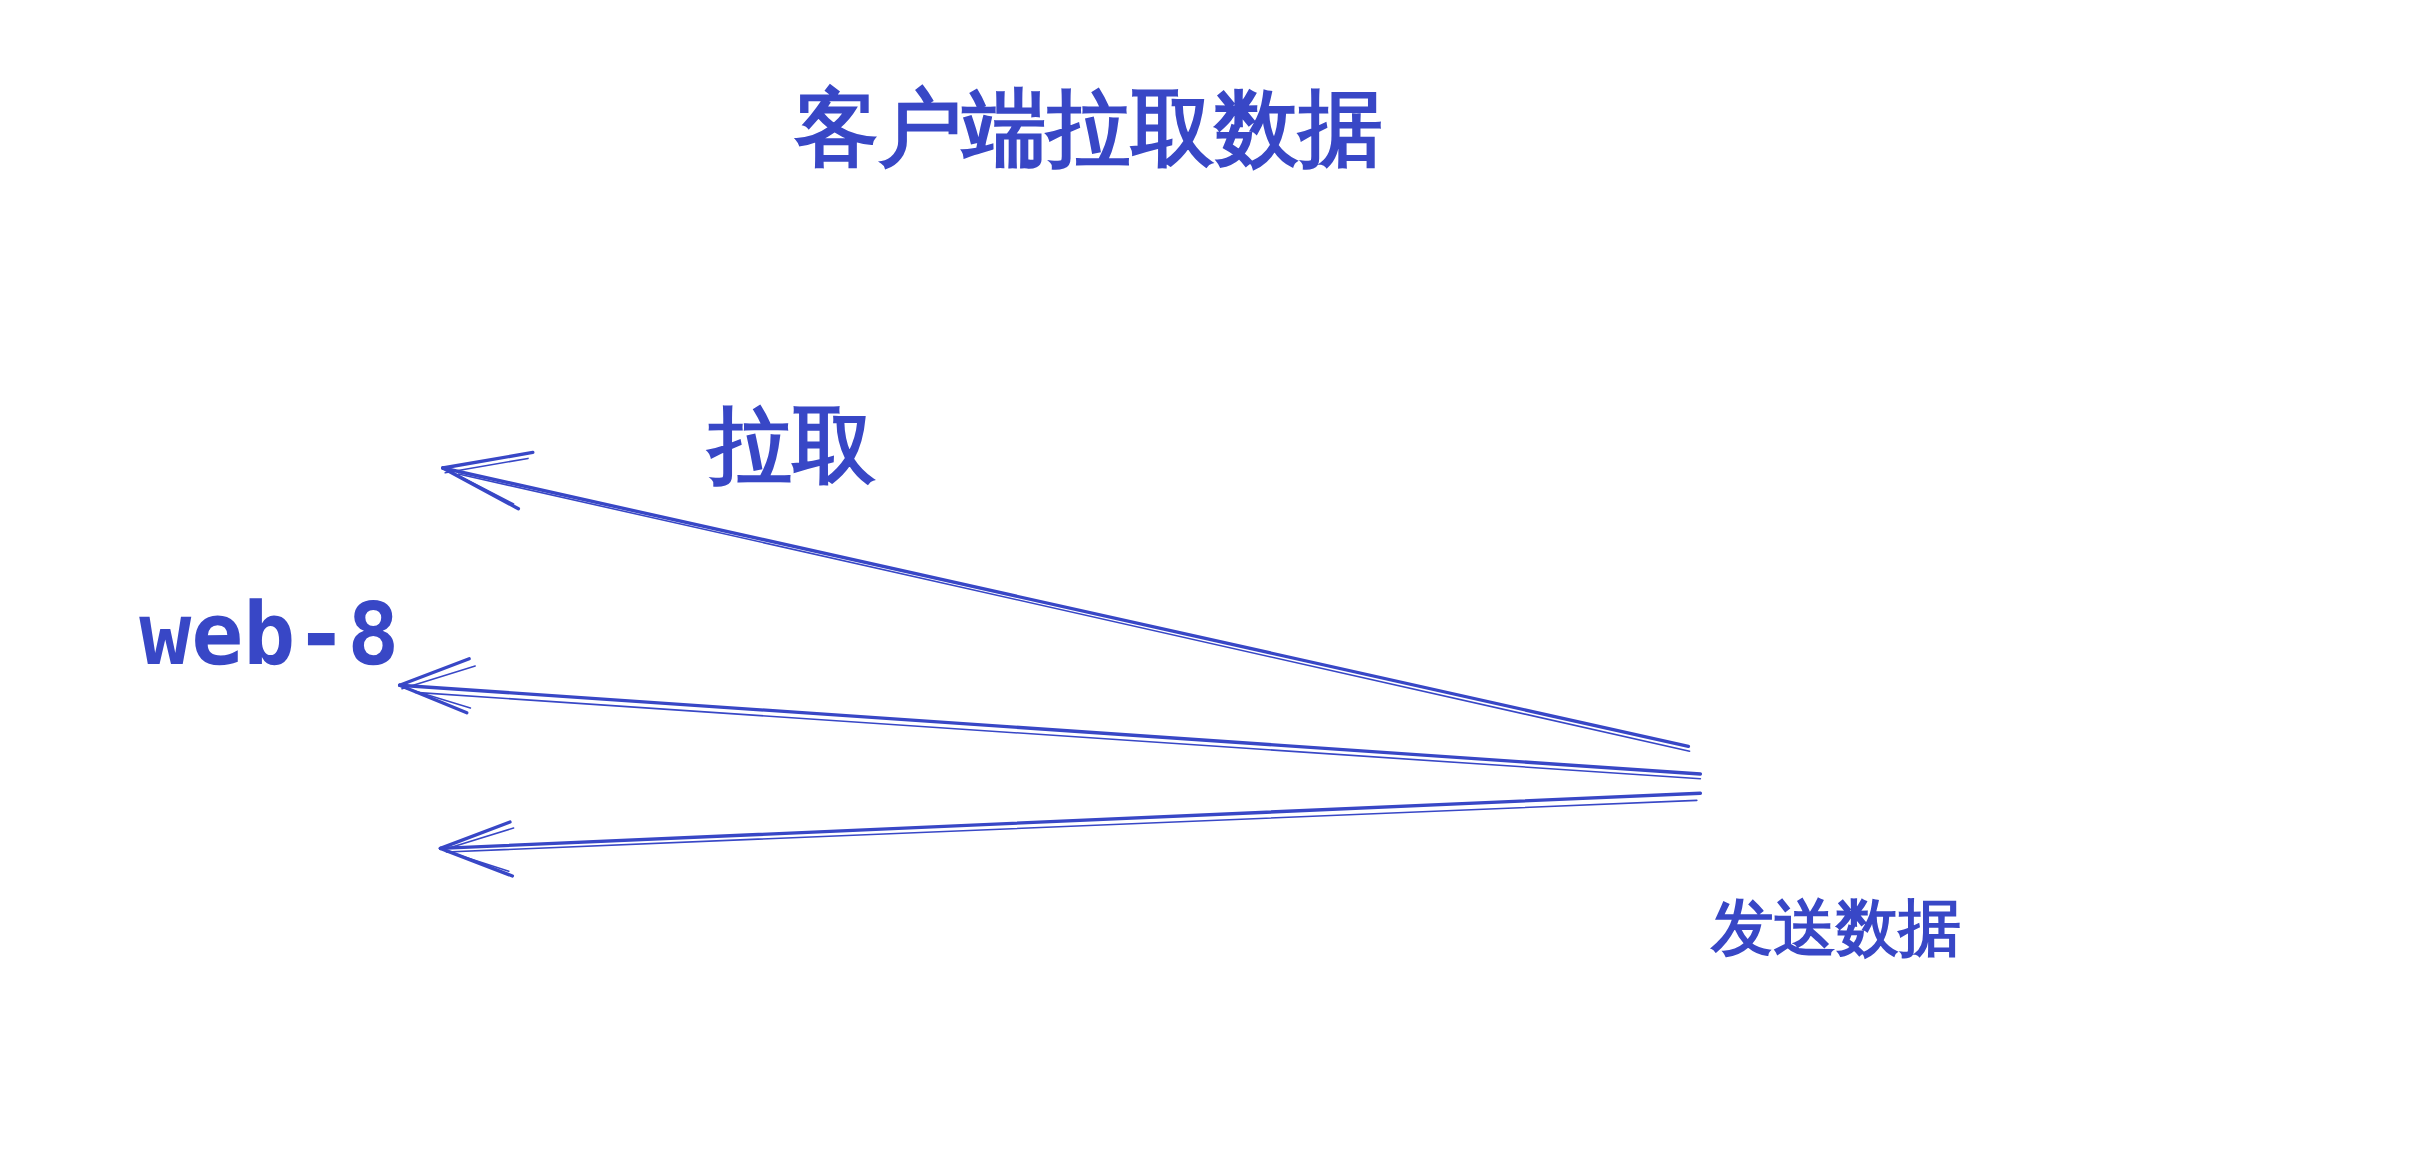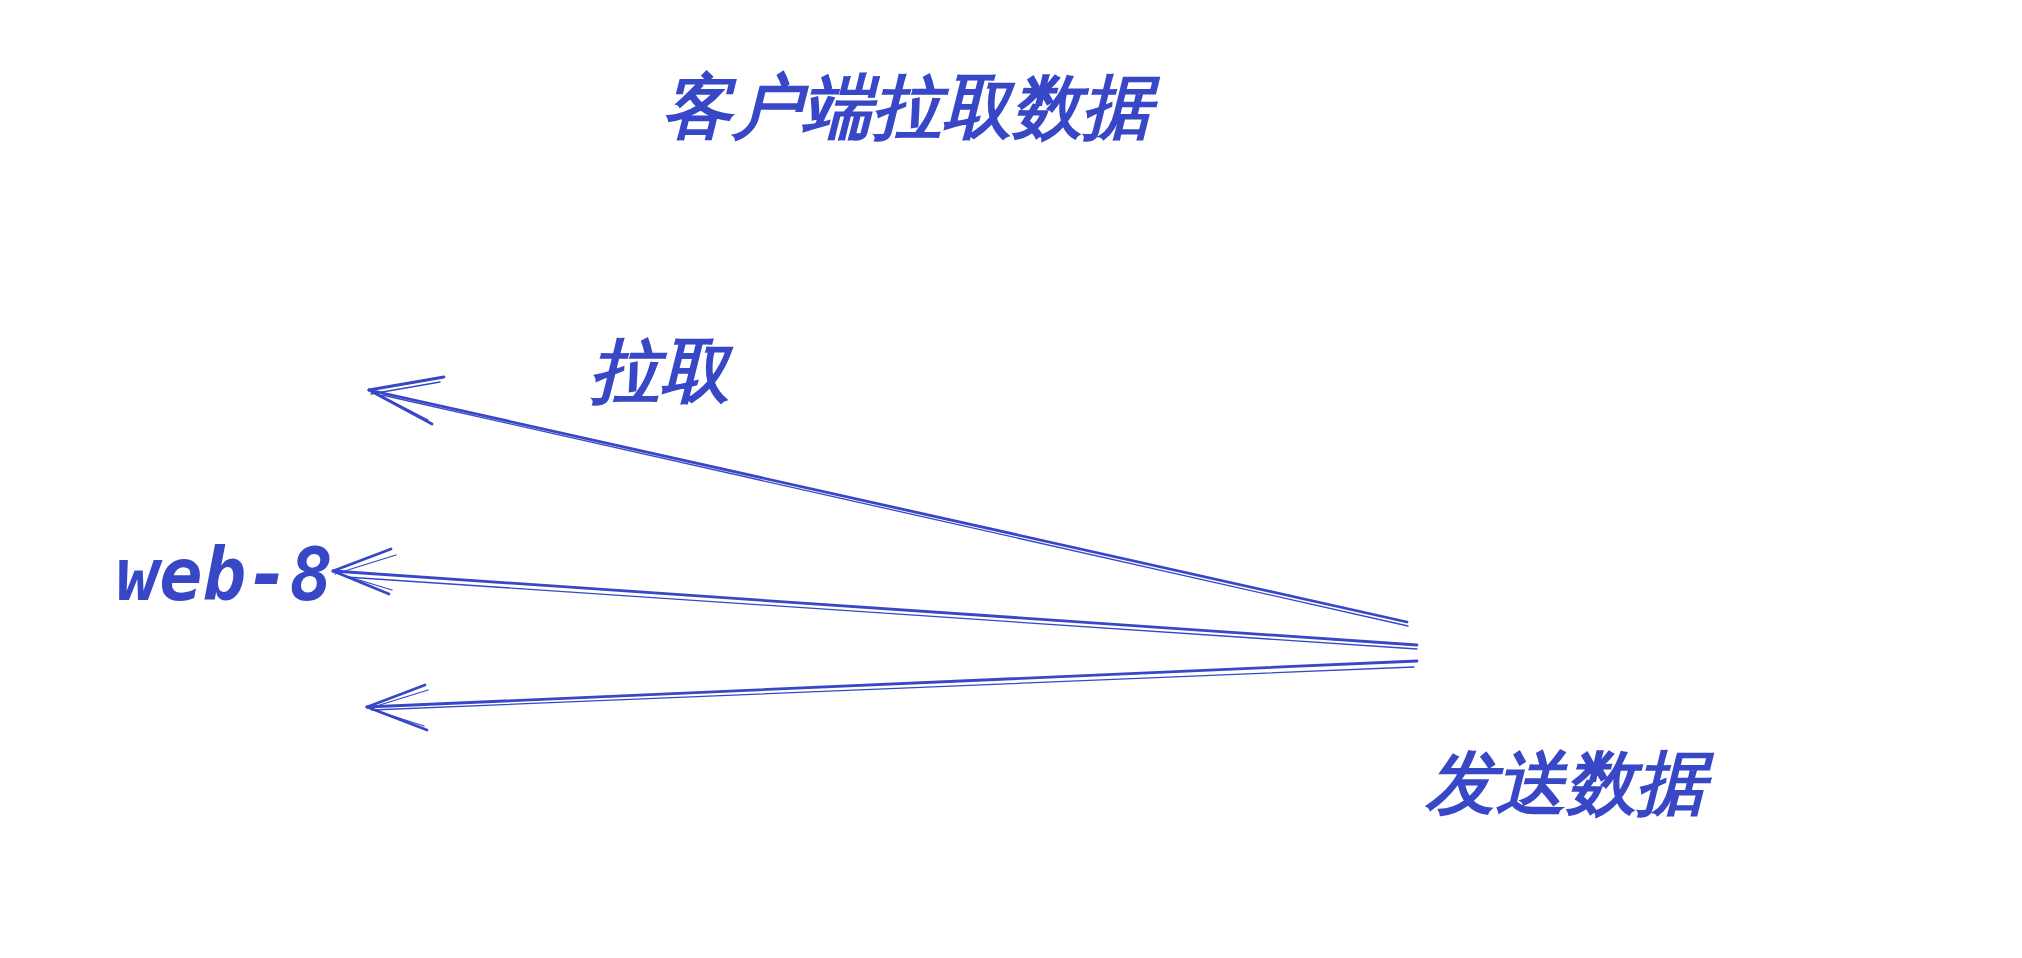--- a/index.html
+++ b/index.html
@@ -12,7 +12,6 @@
     width: 2022px;
     height: 958px;
     background: var(--bg);
-    font-style: italic;
   }
 
   #arrows {

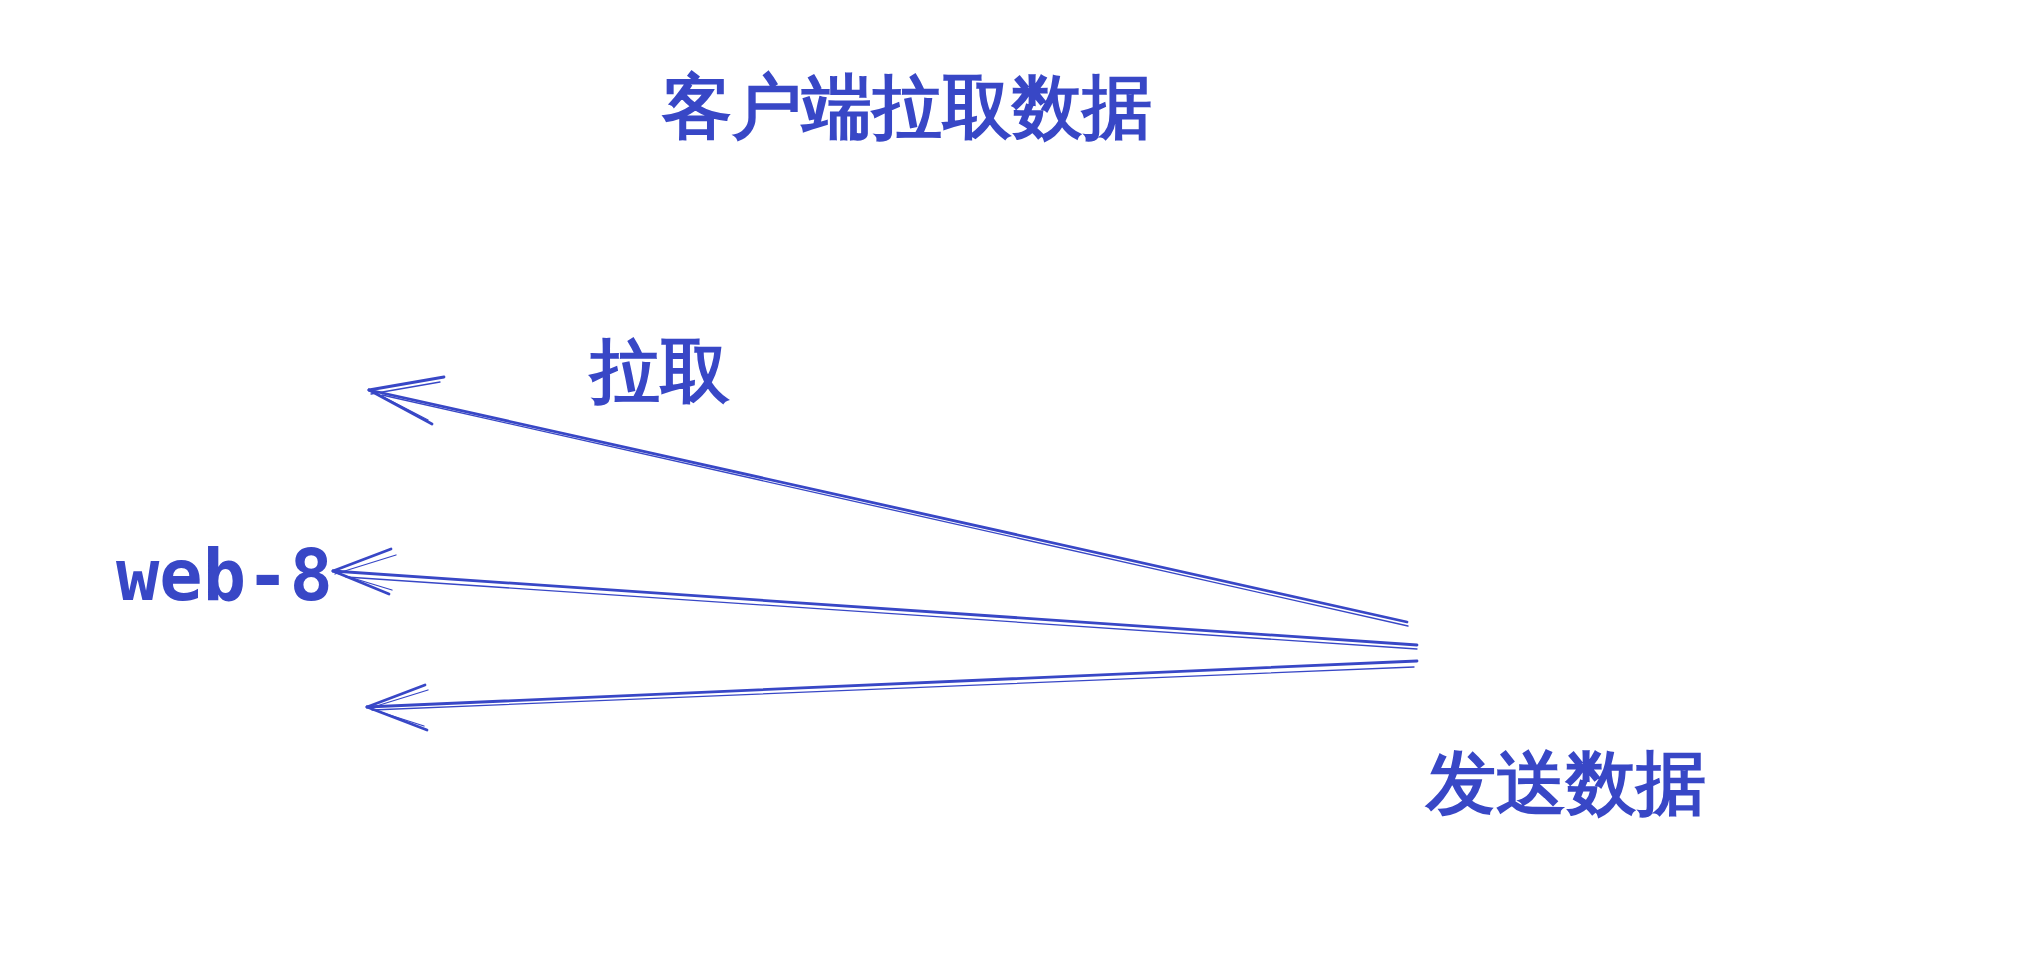--- a/index.html
+++ b/index.html
@@ -48,7 +48,7 @@
     font-family: "DejaVu Sans Mono", "Liberation Mono", monospace;
   }
   .client-web7 { top: 340px; }
-  .client-web8 { top: 539px; }
+  .client-web8 { top: 492px; }
   .client-web9 { top: 677px; }
 
   .server-node {

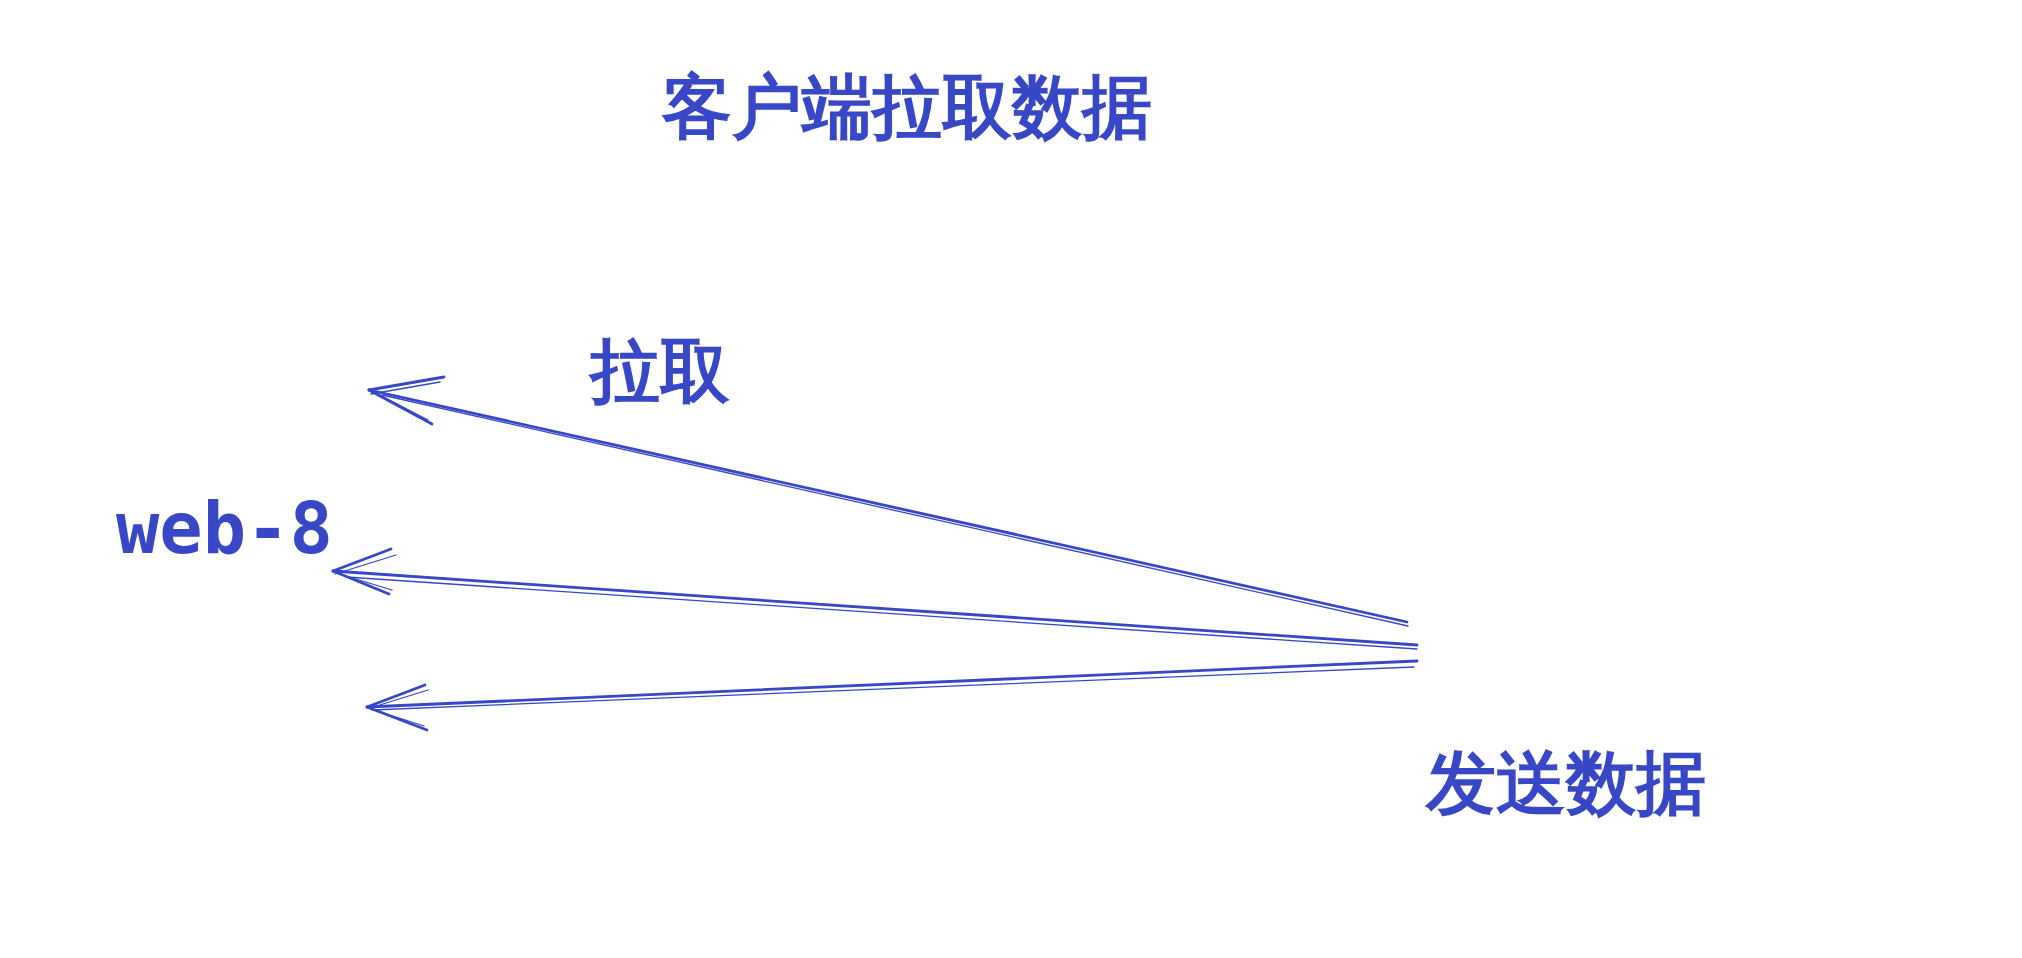--- a/index.html
+++ b/index.html
@@ -64,7 +64,7 @@
 
   .label-send {
     left: 1426px; top: 748px;
-    font-size: 70px;
+    font-size: 52px;
   }
 </style>
 </head>

